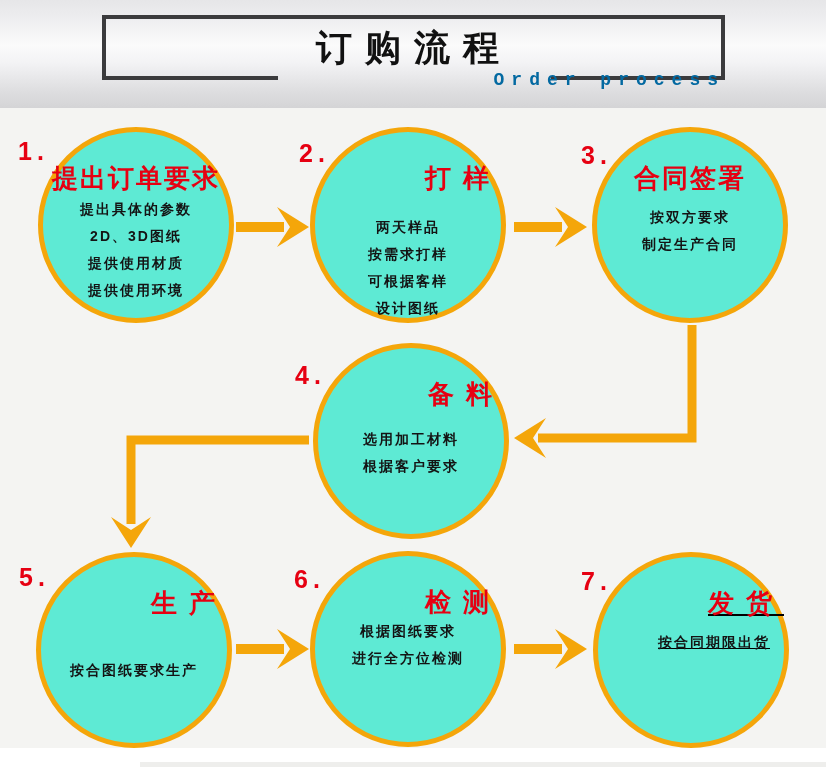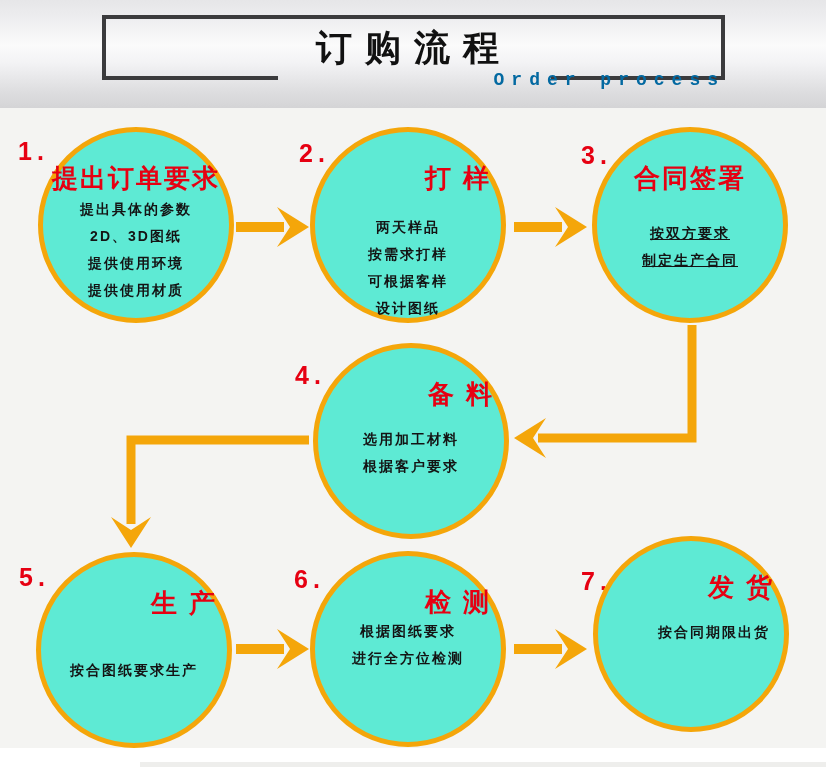--- a/index.html
+++ b/index.html
@@ -88,7 +88,7 @@
   .c7{left:593px;top:536px;}
   .g1{margin-top:2px;}
   .g2{margin-top:20px;}
-  .g3{margin-top:26px;text-decoration:underline;}
+  .g3{margin-top:10px;}
   .g4{margin-top:16px;}
   .g5{margin-top:38px;}
   .g6{}

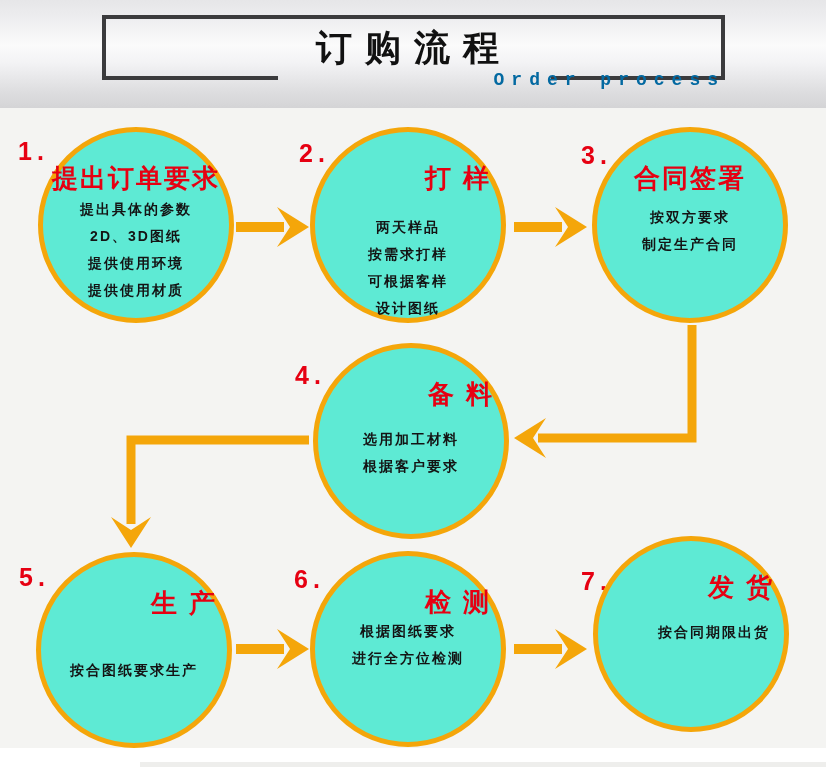--- a/index.html
+++ b/index.html
@@ -179,8 +179,8 @@
     <div class="circle-body g1">
       <div>提出具体的参数</div>
       <div>2D、3D图纸</div>
+      <div>提供使用材质</div>
       <div>提供使用环境</div>
-      <div>提供使用材质</div>
     </div>
   </div>
 

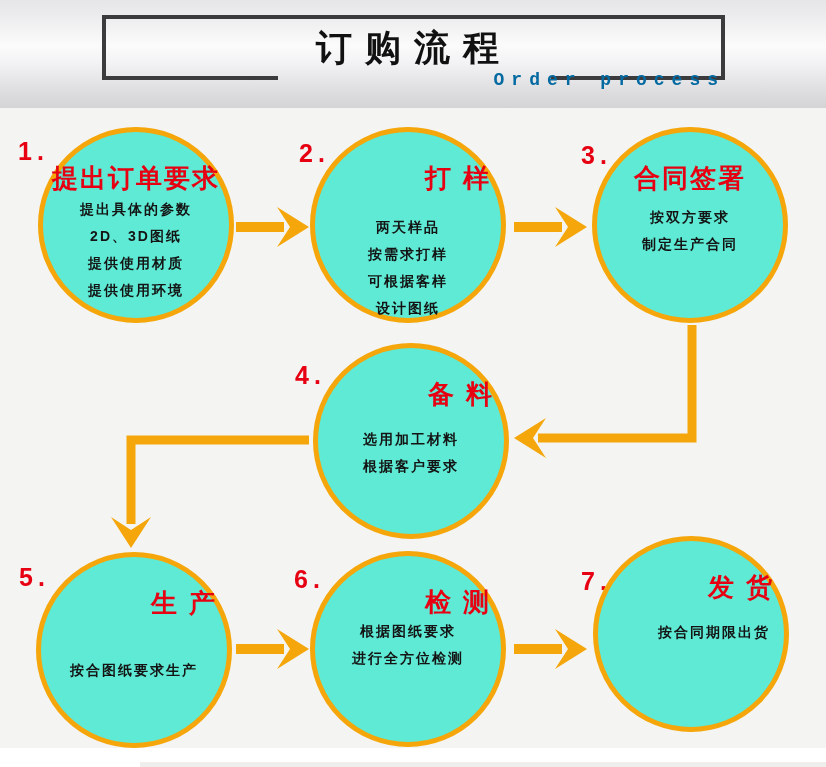--- a/index.html
+++ b/index.html
@@ -85,7 +85,7 @@
   .c4{left:313px;top:343px;}
   .c5{left:36px;top:552px;}
   .c6{left:310px;top:551px;}
-  .c7{left:593px;top:536px;}
+  .c7{left:593px;top:552px;text-decoration:underline;}
   .g1{margin-top:2px;}
   .g2{margin-top:20px;}
   .g3{margin-top:10px;}

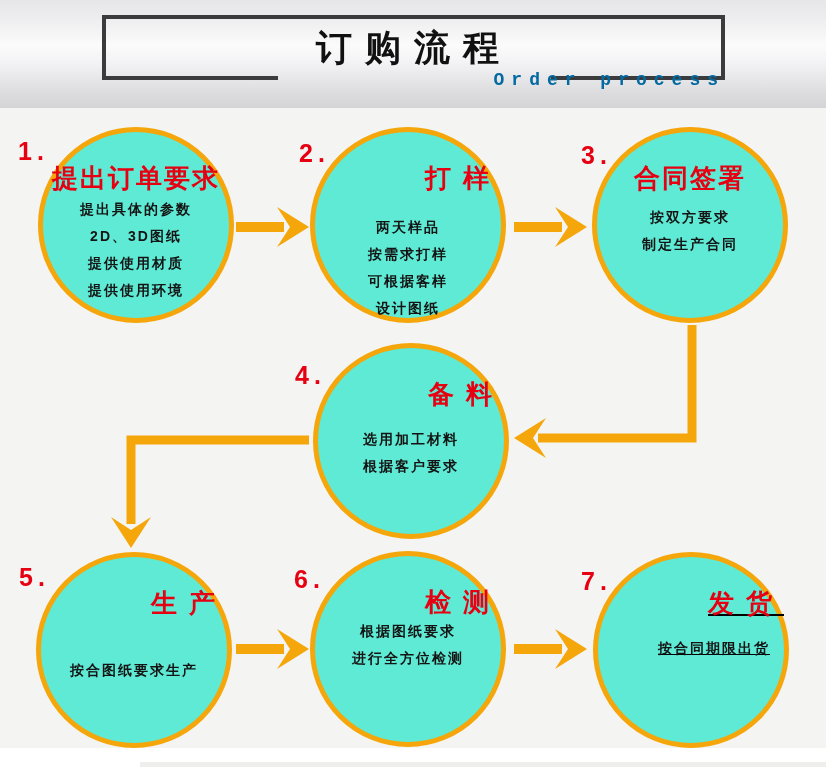--- a/index.html
+++ b/index.html
@@ -92,7 +92,7 @@
   .g4{margin-top:16px;}
   .g5{margin-top:38px;}
   .g6{}
-  .g7{margin-top:16px;padding-left:46px;}
+  .g7{margin-top:10px;padding-left:46px;}
   
   .step-num{
     position:absolute;

